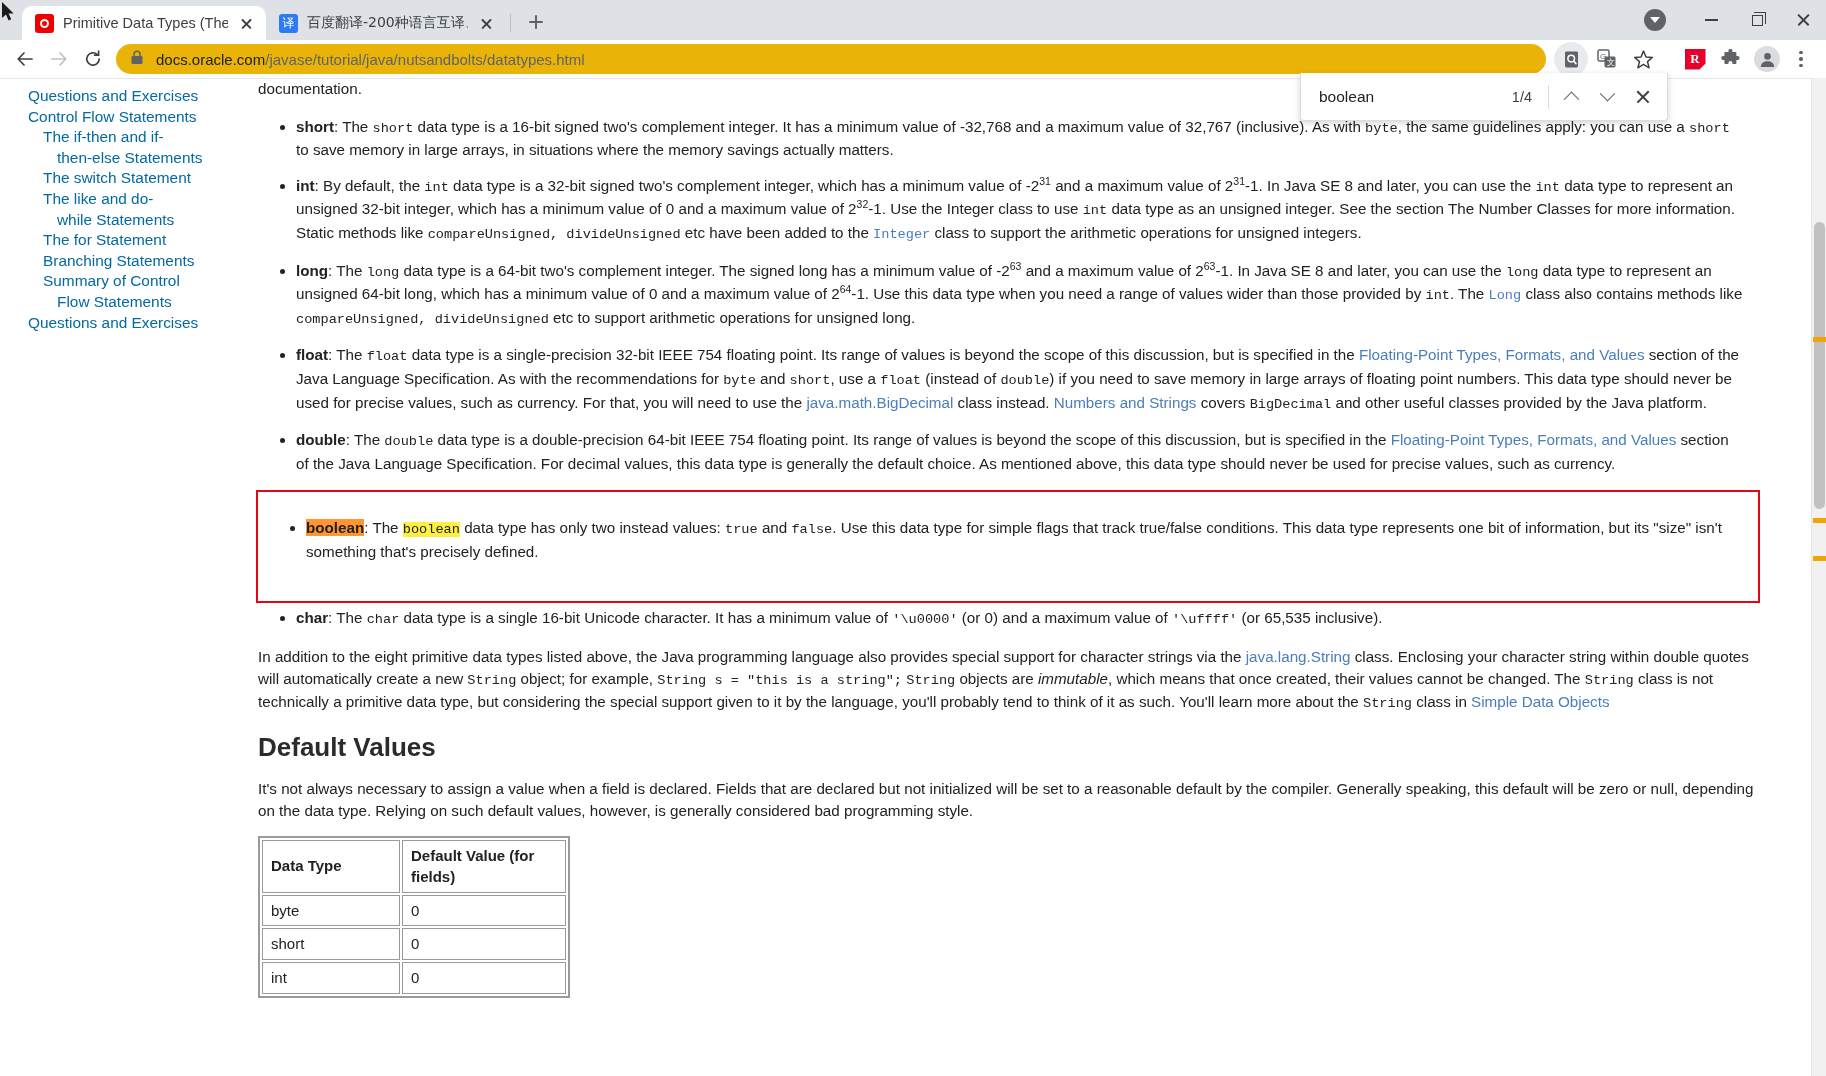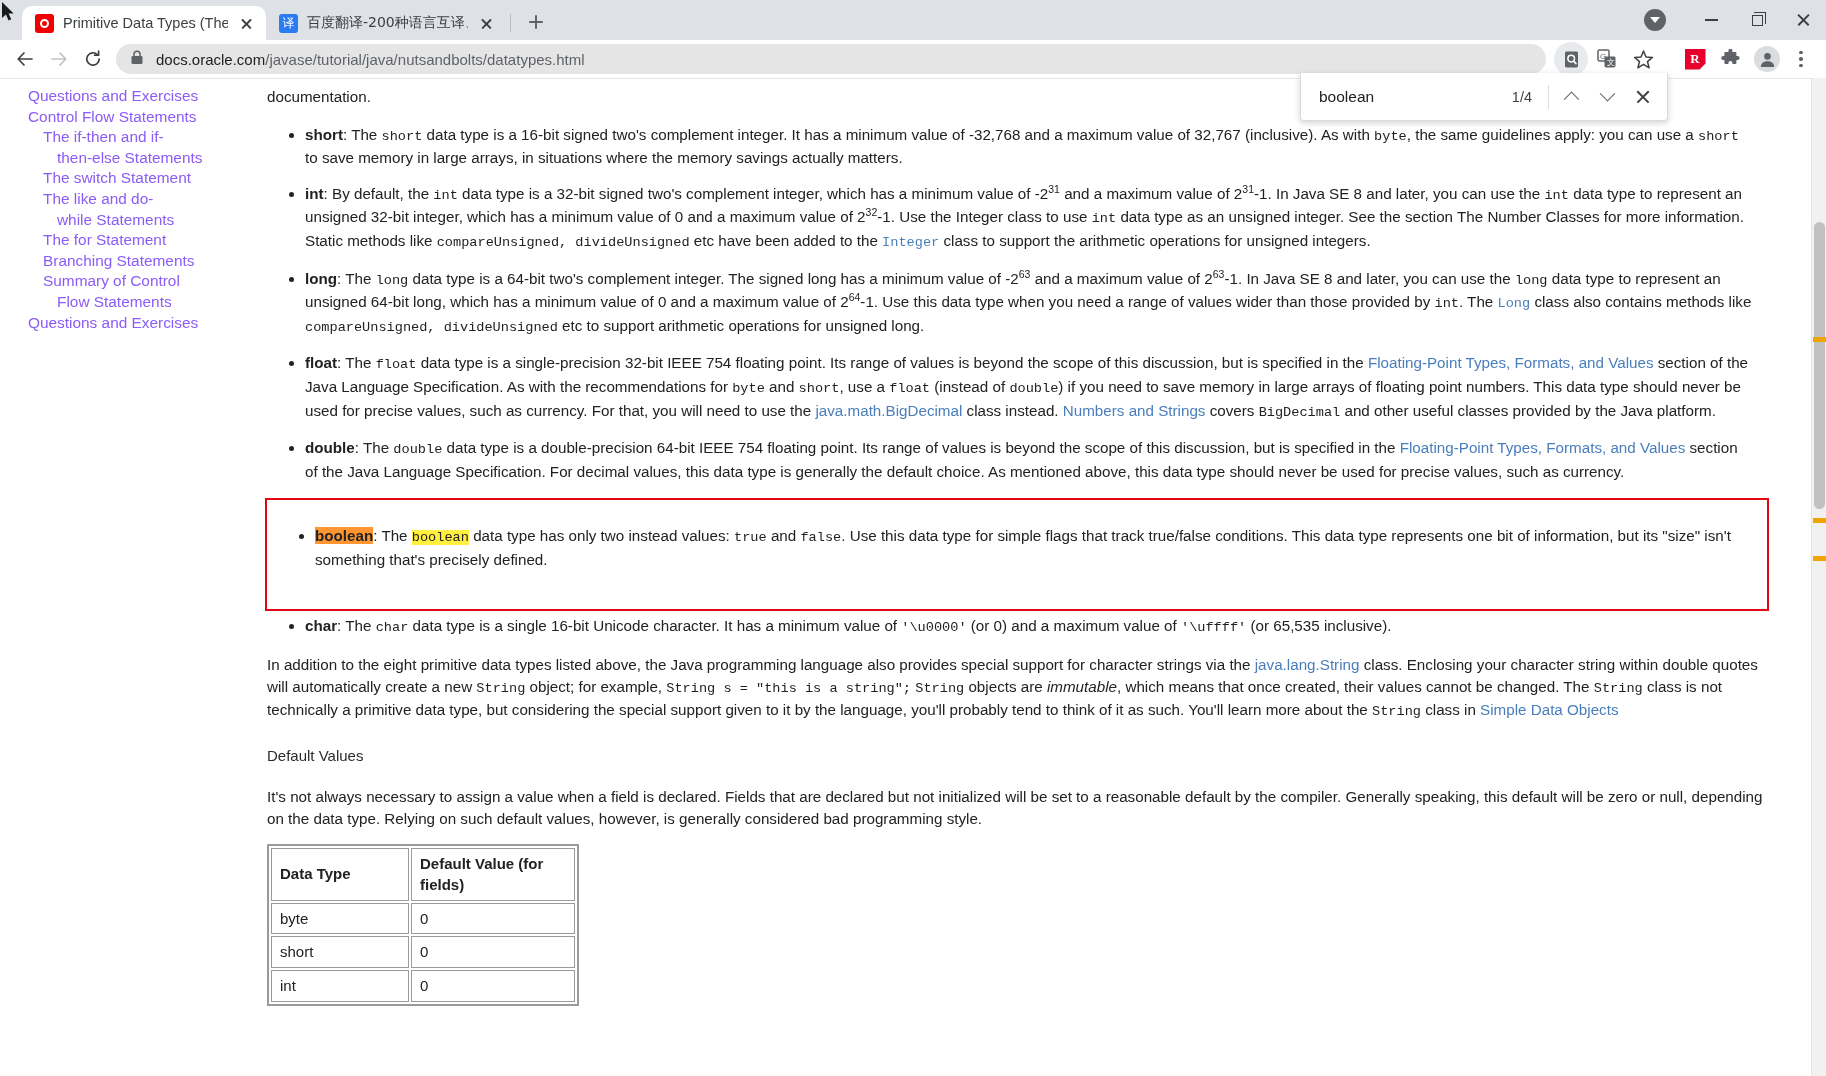--- a/index.html
+++ b/index.html
@@ -79,7 +79,7 @@
   }
   .tb-btn{ width:34px;height:34px;border-radius:50%;display:flex;align-items:center;justify-content:center;flex:0 0 34px; }
   .omnibox{
-    flex:1 1 auto; height:30px; background:#e5e5e5; border-radius:16px;
+    flex:1 1 auto; height:30px; background:#eab308; border-radius:16px;
     display:flex; align-items:center; padding:0 14px; margin:0 8px 0 6px;
     font-size:15px; color:#202124; gap:12px; min-width:0;
   }

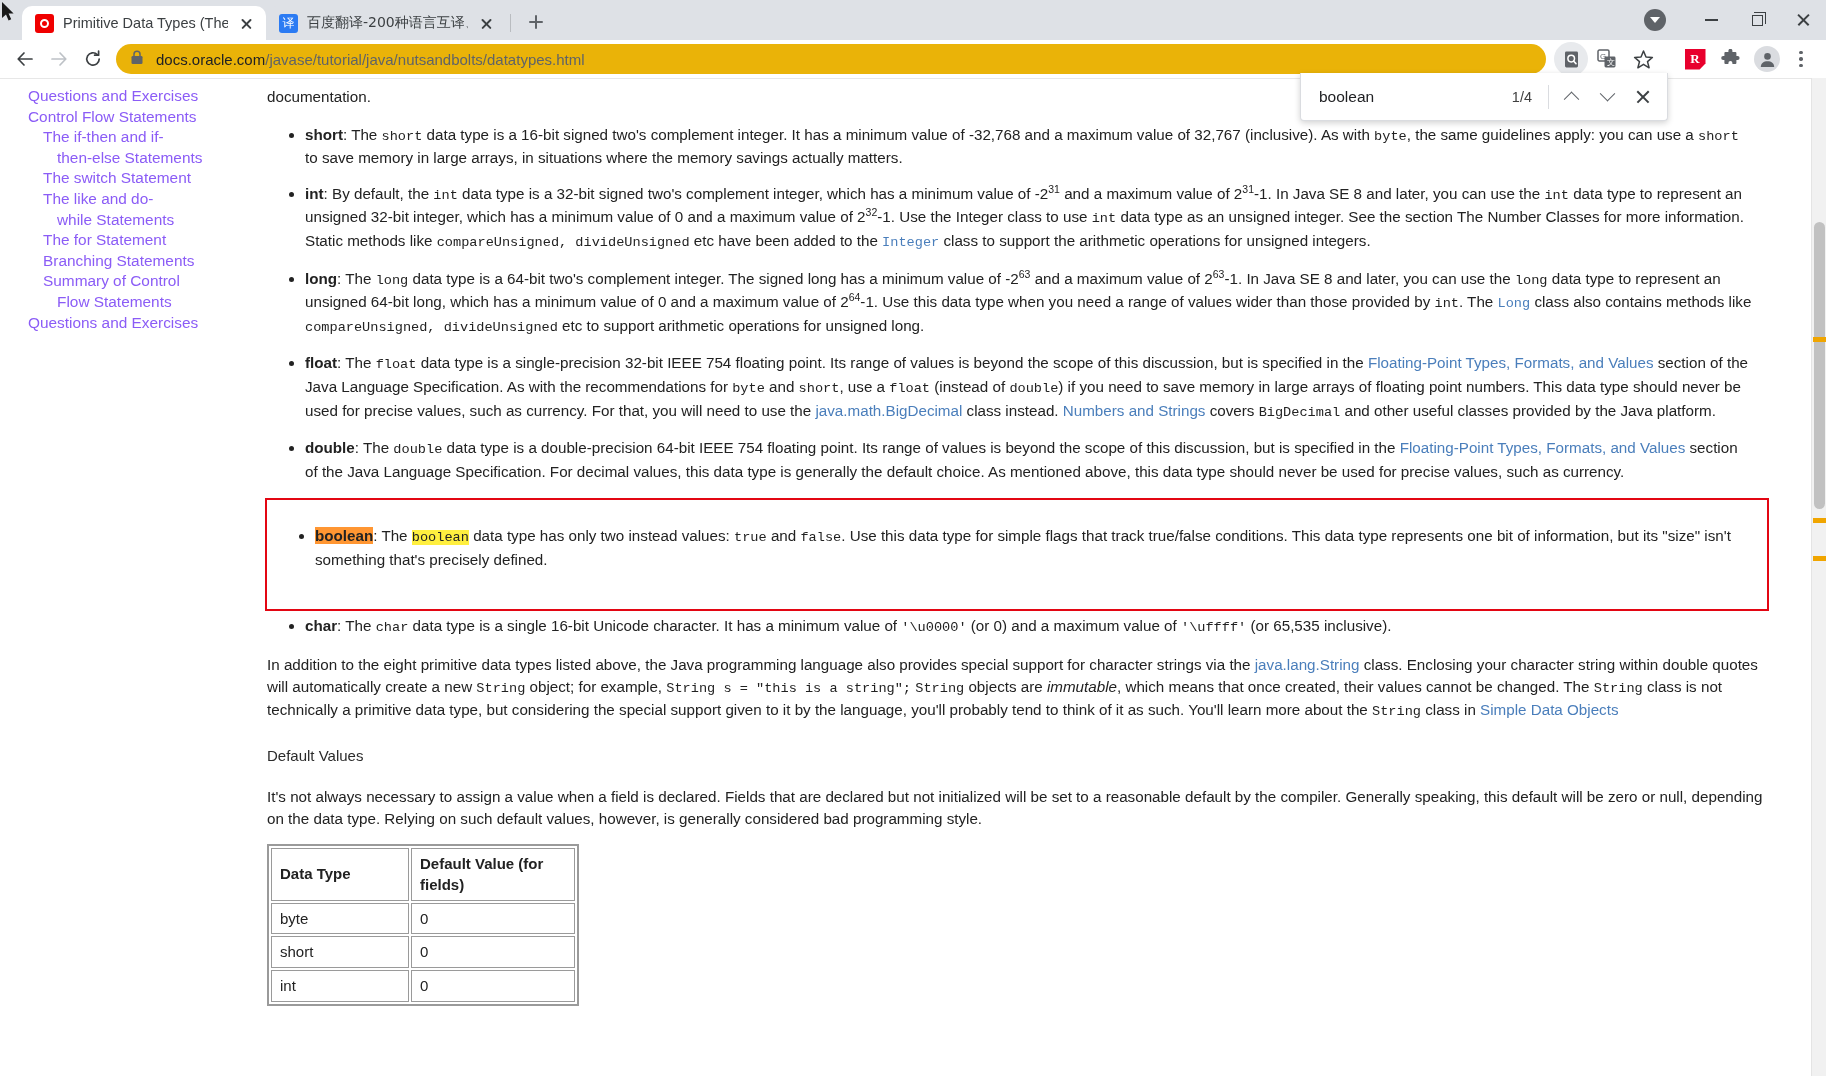--- a/index.html
+++ b/index.html
@@ -122,7 +122,7 @@
     position:absolute; left:0; top:0; width:270px; padding:8px 10px 0 28px;
     font-size:15.4px; line-height:20.6px;
   }
-  .sidebar a{ color:#8b5cf6; display:block; white-space:nowrap; }
+  .sidebar a{ color:#0369a1; display:block; white-space:nowrap; }
   .sidebar a.ind1{ padding-left:15px; }
   .sidebar a.ind2{ padding-left:29px; }
 

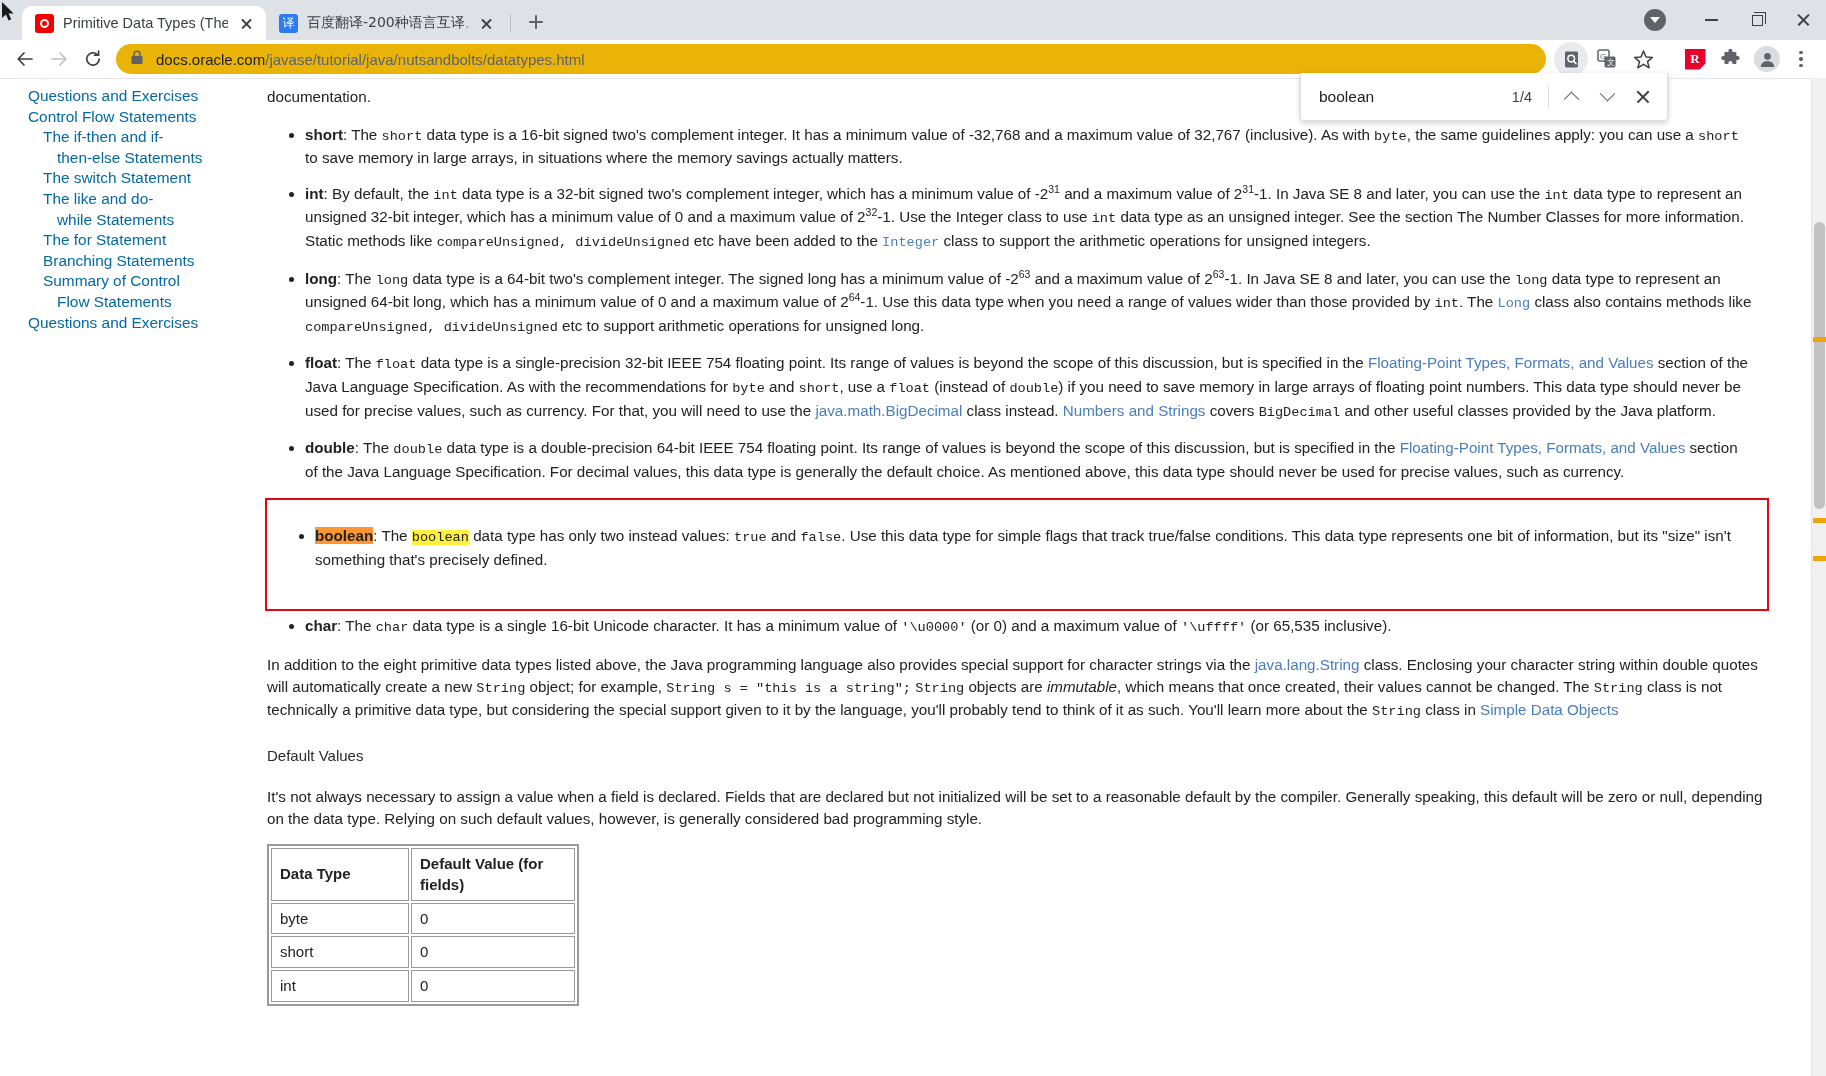--- a/index.html
+++ b/index.html
@@ -127,7 +127,7 @@
   .sidebar a.ind2{ padding-left:29px; }
 
   .content{
-    position:absolute; left:267px; top:0; width:1528px; padding:8px 26px 0 0;
+    position:absolute; left:258px; top:0; width:1528px; padding:0 26px 0 0;
     font-size:15.2px; line-height:21.6px; color:#222; 
   }
   .content p{ margin:0 0 12px 0; }

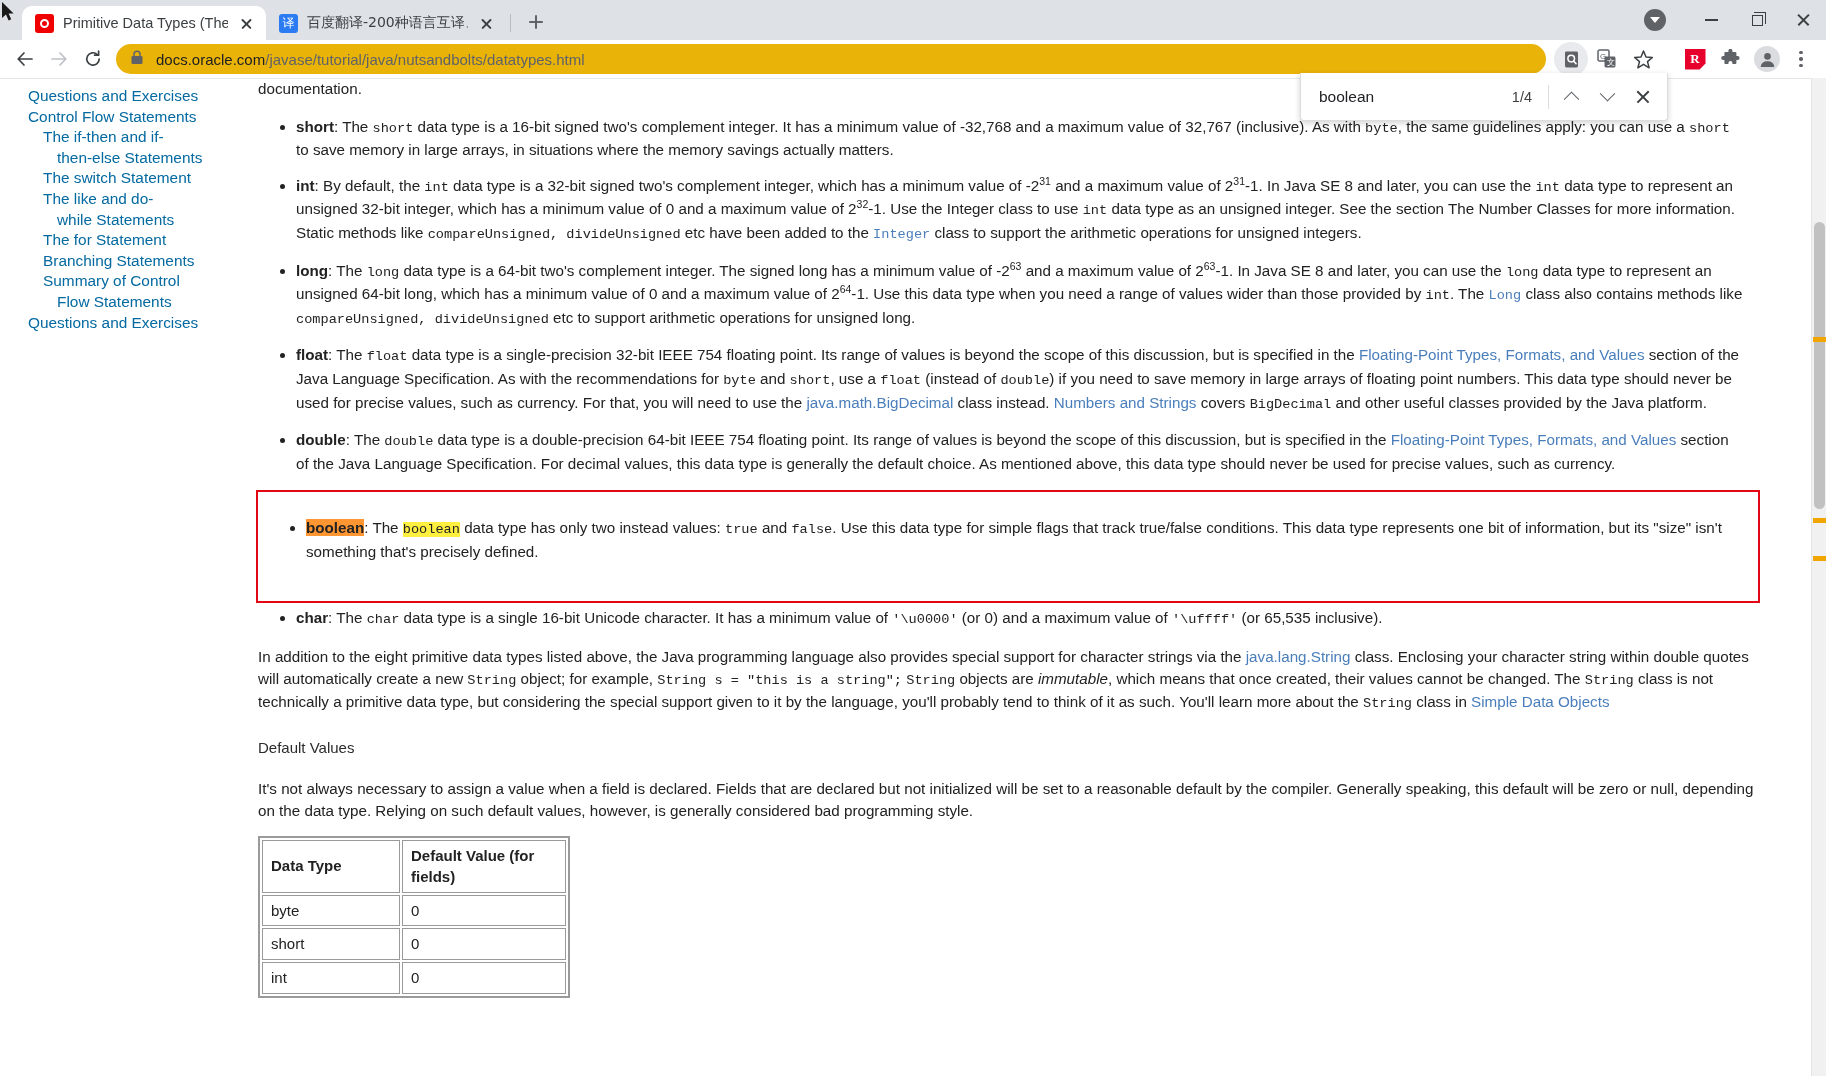--- a/index.html
+++ b/index.html
@@ -148,7 +148,7 @@
     border:2.2px solid #e30613; padding:9px 12px 22px 10px; margin:2px 0 4px -2px;
   }
   .bool-box li{ margin-bottom:0; }
-  h2.section{ font-size:15px; font-weight:normal; color:#2b2b2b; margin:22px 0 20px 0; }
+  h2.section{ font-size:26px; font-weight:bold; color:#2b2b2b; margin:22px 0 20px 0; }
 
   table.defaults{
     border-collapse:separate; border-spacing:2px; border:2px solid #9a9a9a;

